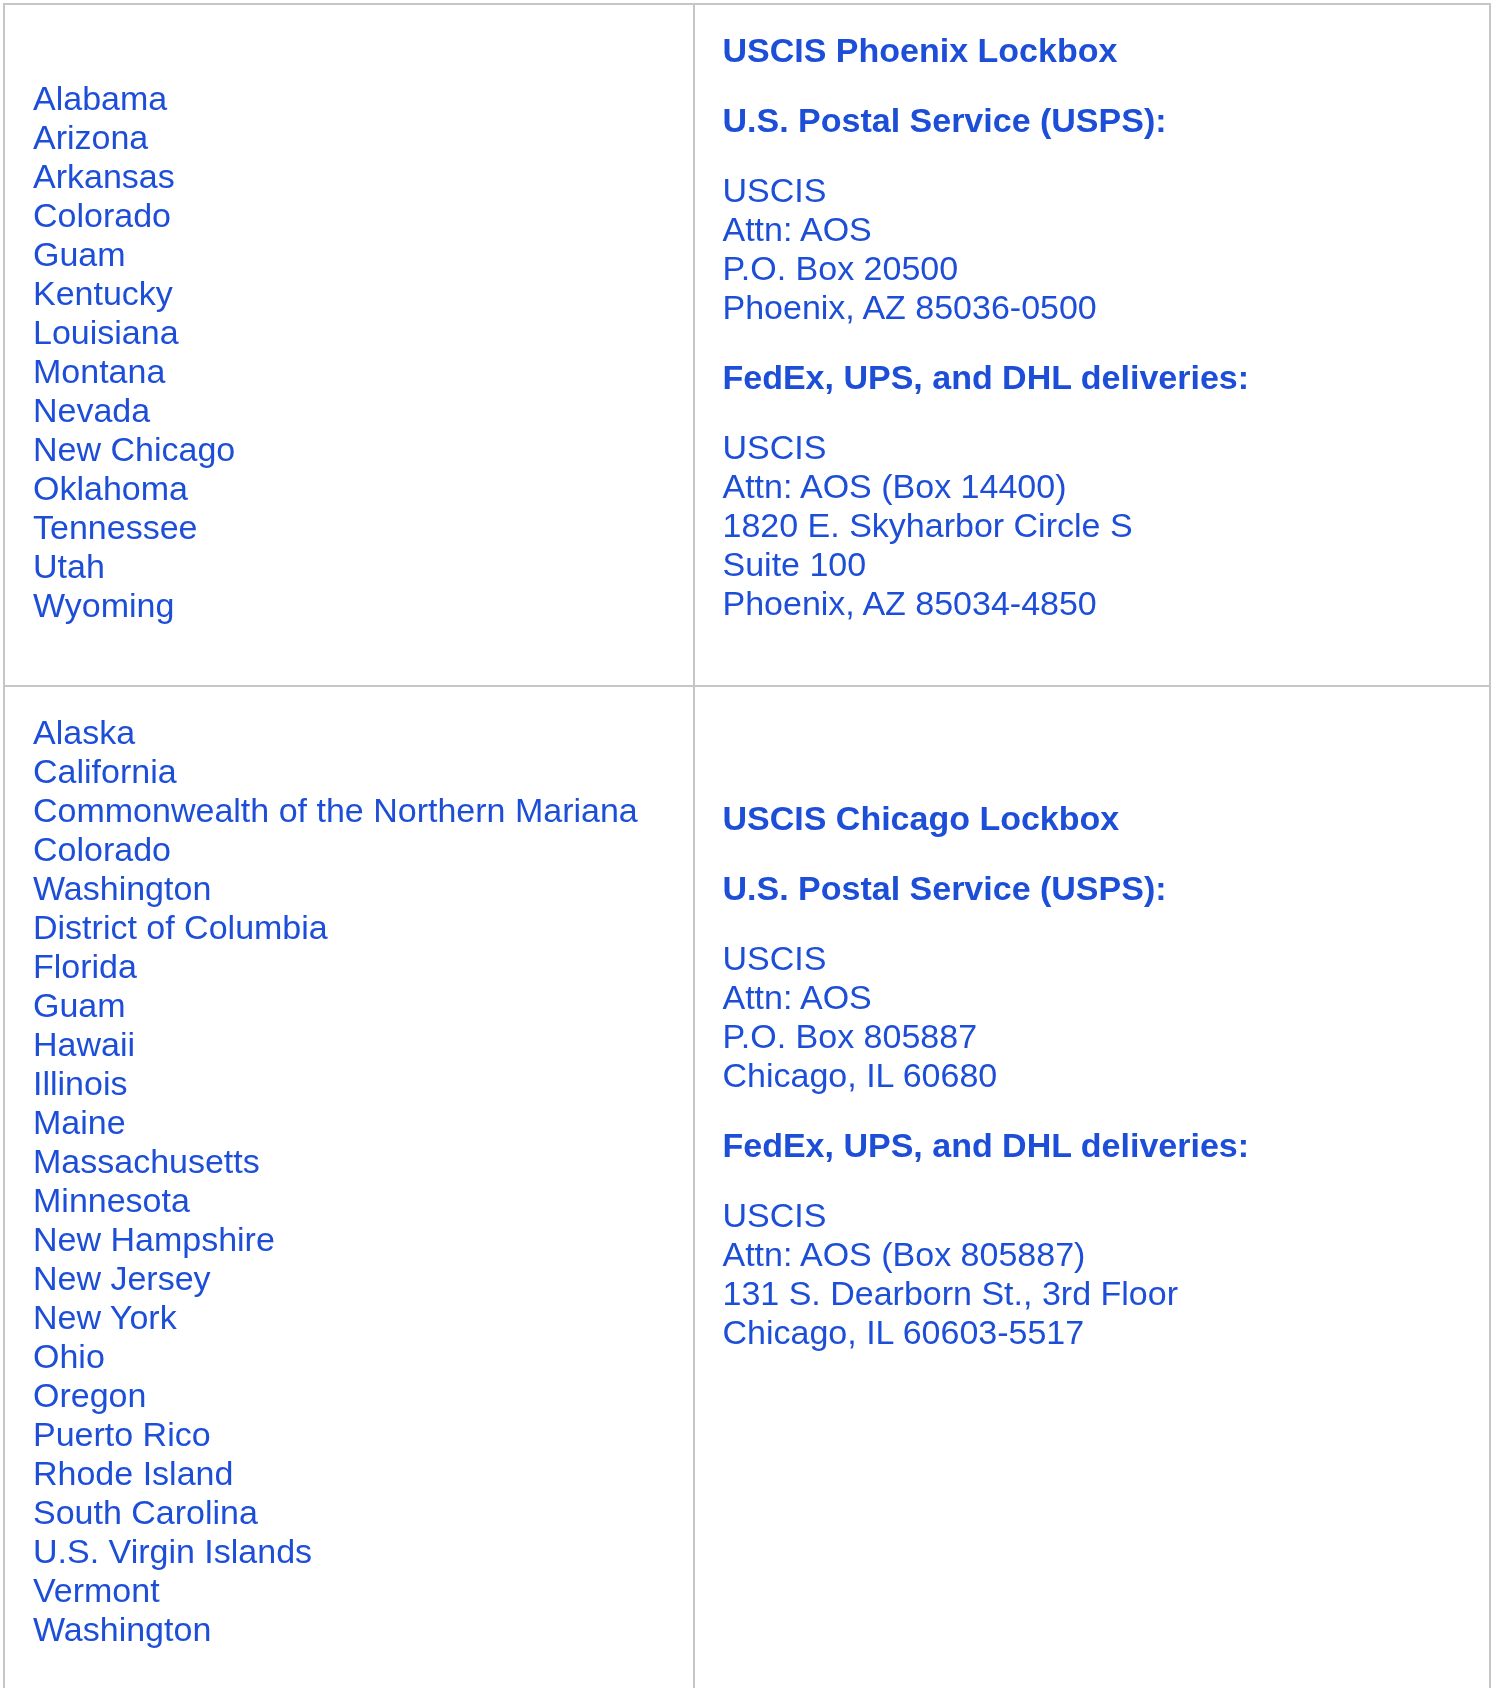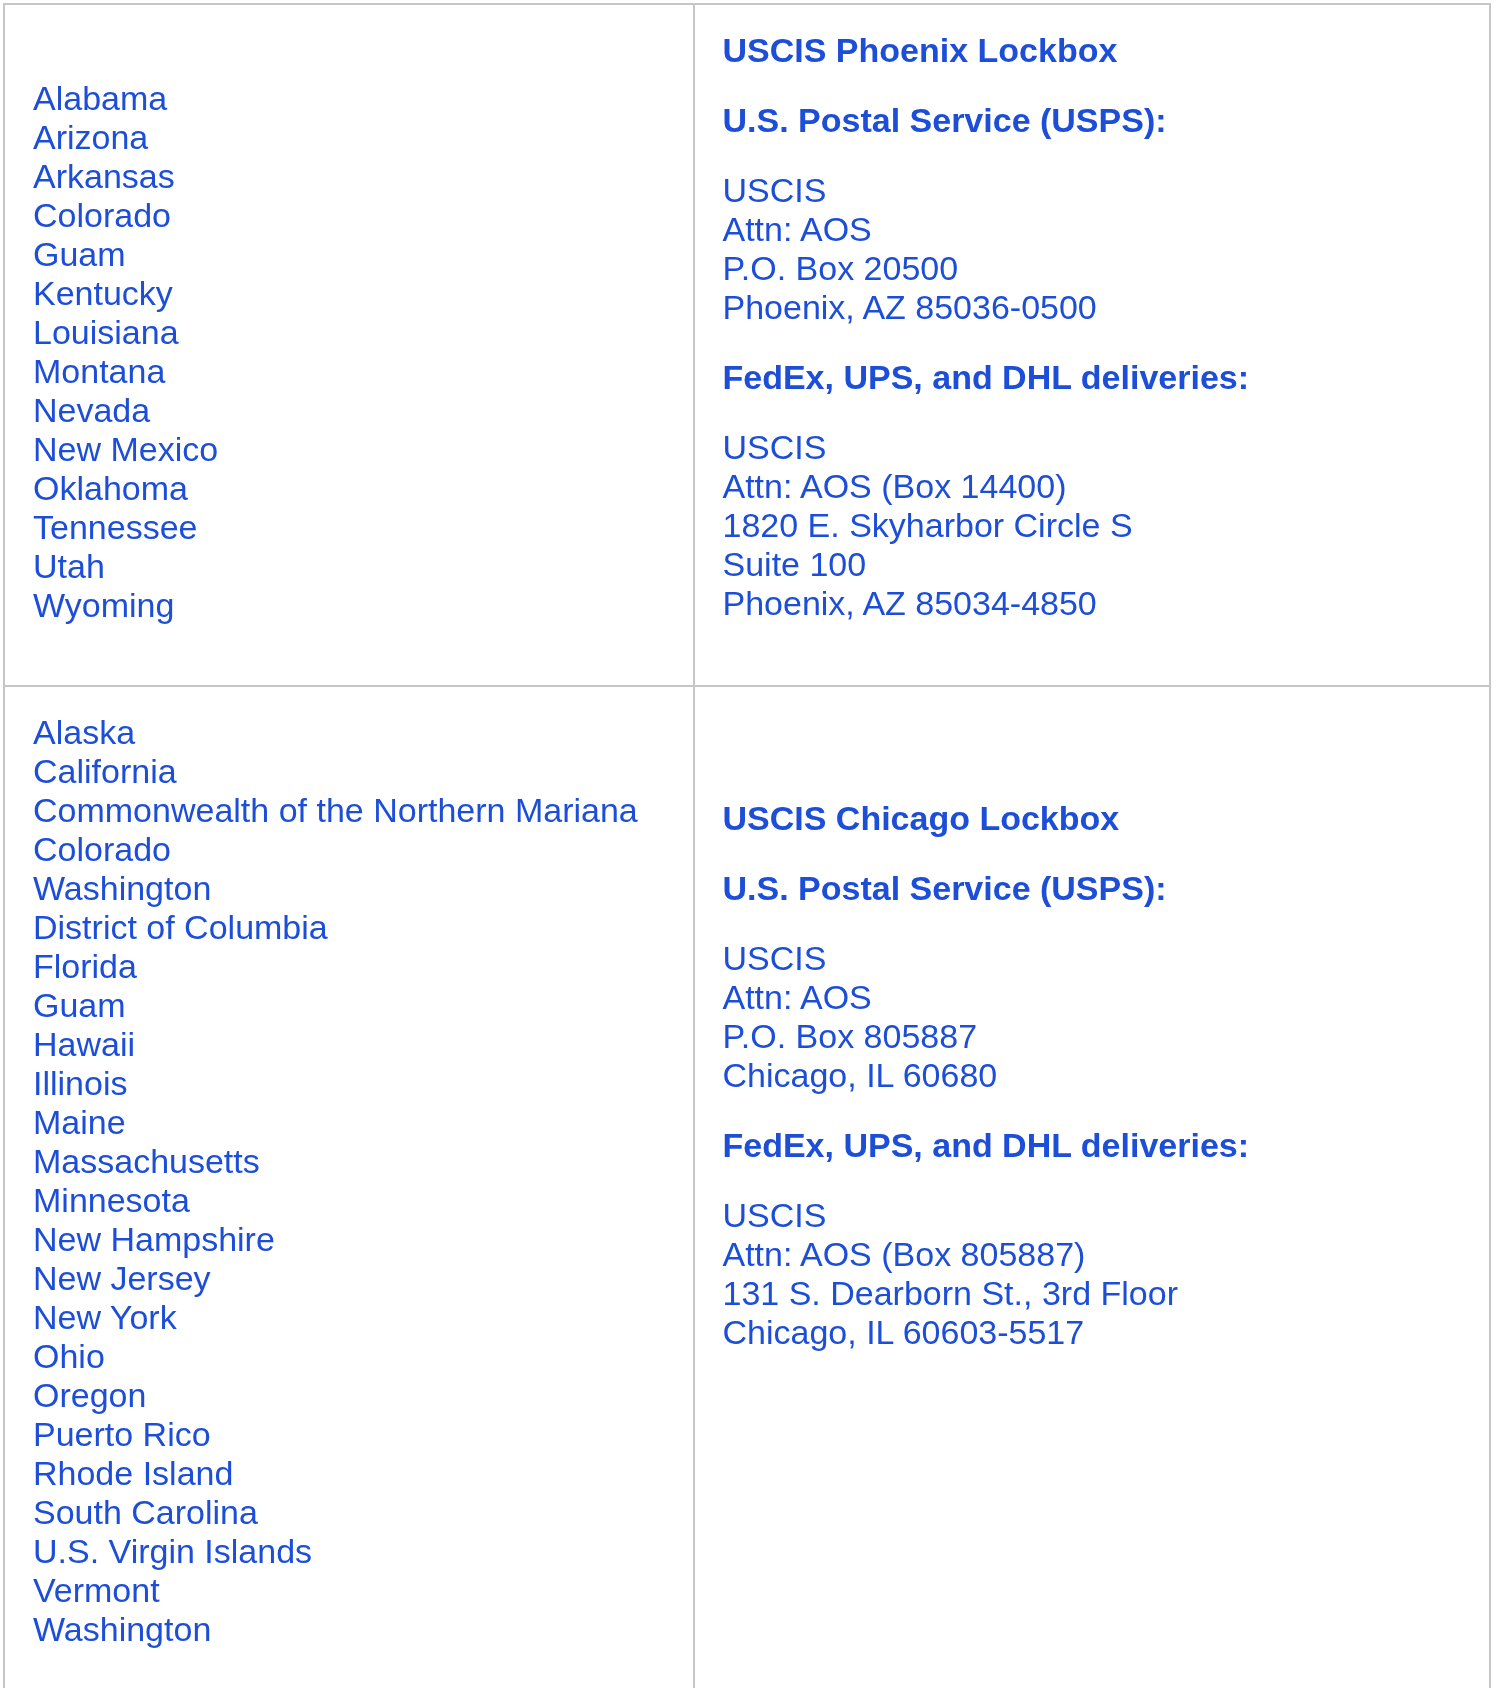--- a/index.html
+++ b/index.html
@@ -67,7 +67,7 @@
             <div class="line">Louisiana</div>
             <div class="line">Montana</div>
             <div class="line">Nevada</div>
-            <div class="line">New Mexico</div>
+            <div class="line">New Chicago</div>
             <div class="line">Oklahoma</div>
             <div class="line">Tennessee</div>
             <div class="line">Utah</div>

